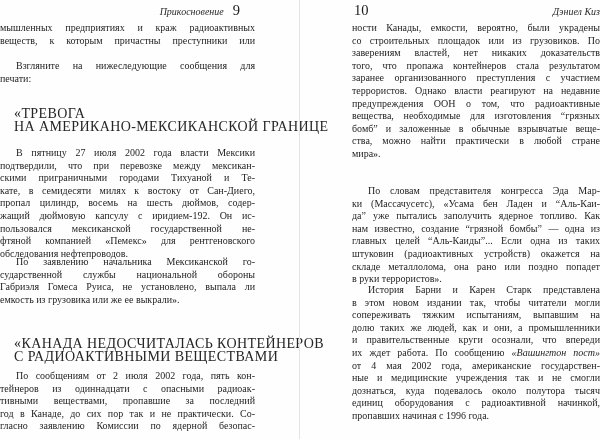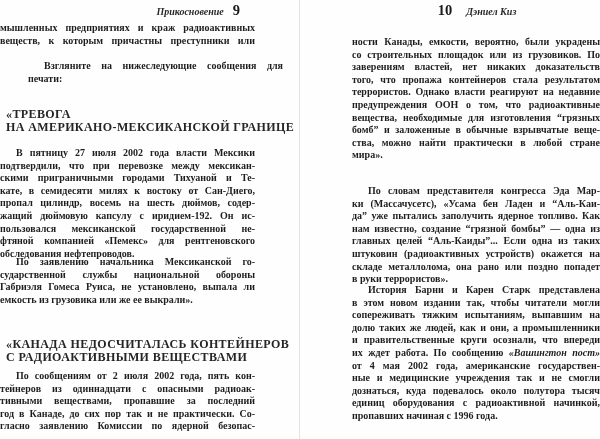--- a/index.html
+++ b/index.html
@@ -10,7 +10,6 @@
     font-family: "Liberation Serif", "DejaVu Serif", serif;
     color: #1e1e1e;
     overflow: hidden;
-    font-weight: bold;
   }
   .divider {
     position: absolute; left: 299px; top: 0;

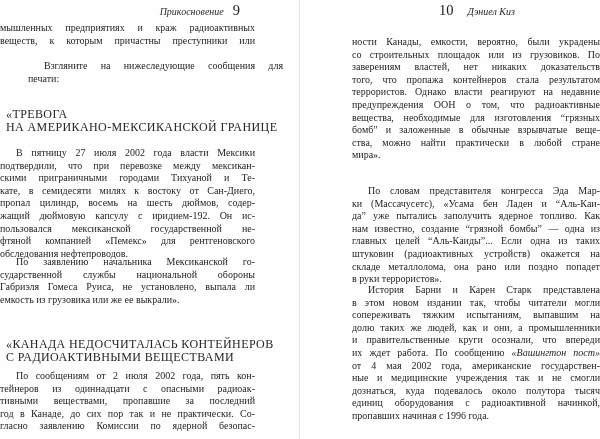--- a/index.html
+++ b/index.html
@@ -24,7 +24,7 @@
     display: flex; align-items: baseline; box-sizing: border-box;
   }
   .page.left  .running-head { justify-content: flex-end; padding-right: 15px; gap: 9px; }
-  .page.right .running-head { justify-content: center; padding-left: 2px; gap: 14px; }
+  .page.right .running-head { justify-content: space-between; padding-left: 2px; gap: 14px; }
   .rh-title { font-style: italic; font-size: 10px; color: #2a2a2a; }
   .rh-num   { font-size: 14.5px; color: #1a1a1a; }
 

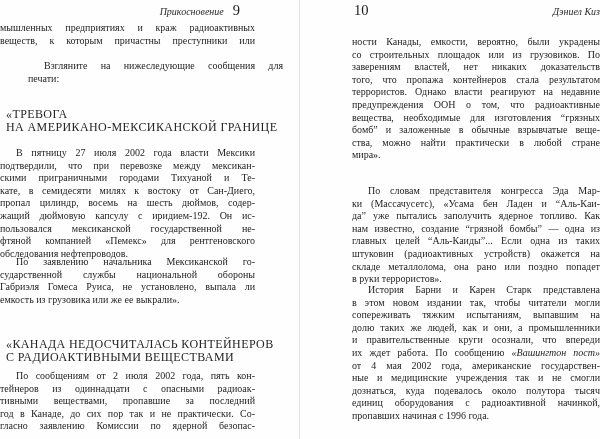--- a/index.html
+++ b/index.html
@@ -53,7 +53,7 @@
   .b-heading2 { top: 338px; }
   .b-para-e   { top: 370px; }
 
-  .b-para-f   { top: 36px; }
+  .b-para-f   { top: 22px; }
   .b-para-g   { top: 185px; }
   .b-para-h   { top: 284px; }
 </style>

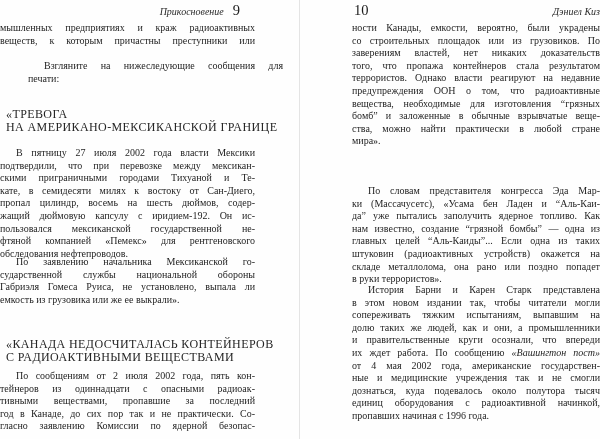--- a/index.html
+++ b/index.html
@@ -46,7 +46,7 @@
 
   
   .b-para-a   { top: 22px; }
-  .b-para-b   { top: 60px; padding-left: 28px; }
+  .b-para-b   { top: 60px; }
   .b-heading1 { top: 108px; }
   .b-para-c   { top: 147px; }
   .b-para-d   { top: 256px; }

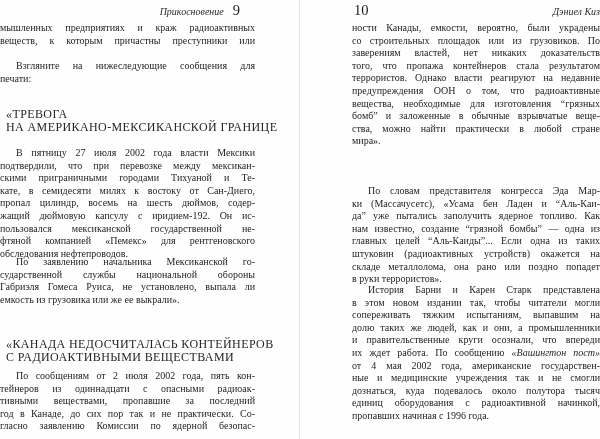--- a/index.html
+++ b/index.html
@@ -129,6 +129,7 @@
         <div class="ln">со строительных площадок или из грузовиков. По</div>
         <div class="ln">заверениям властей, нет никаких доказательств</div>
         <div class="ln">того, что пропажа контейнеров стала результатом</div>
+        <div class="ln">заранее организованного преступления с участием</div>
         <div class="ln">террористов. Однако власти реагируют на недавние</div>
         <div class="ln">предупреждения ООН о том, что радиоактивные</div>
         <div class="ln">вещества, необходимые для изготовления “грязных</div>

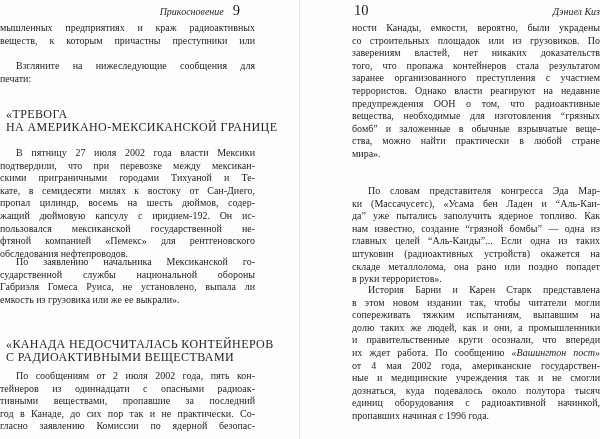--- a/index.html
+++ b/index.html
@@ -38,8 +38,8 @@
   .indent .ln:first-child { text-indent: 16px; }
 
   .heading {
-    font-size: 12px; letter-spacing: 0.4px;
-    padding-left: 6px; box-sizing: border-box;
+    font-size: 14px; letter-spacing: 0.4px;
+    padding-left: 14px; box-sizing: border-box;
     color: #252525;
   }
   .heading .ln { text-align: left; text-align-last: left; }

